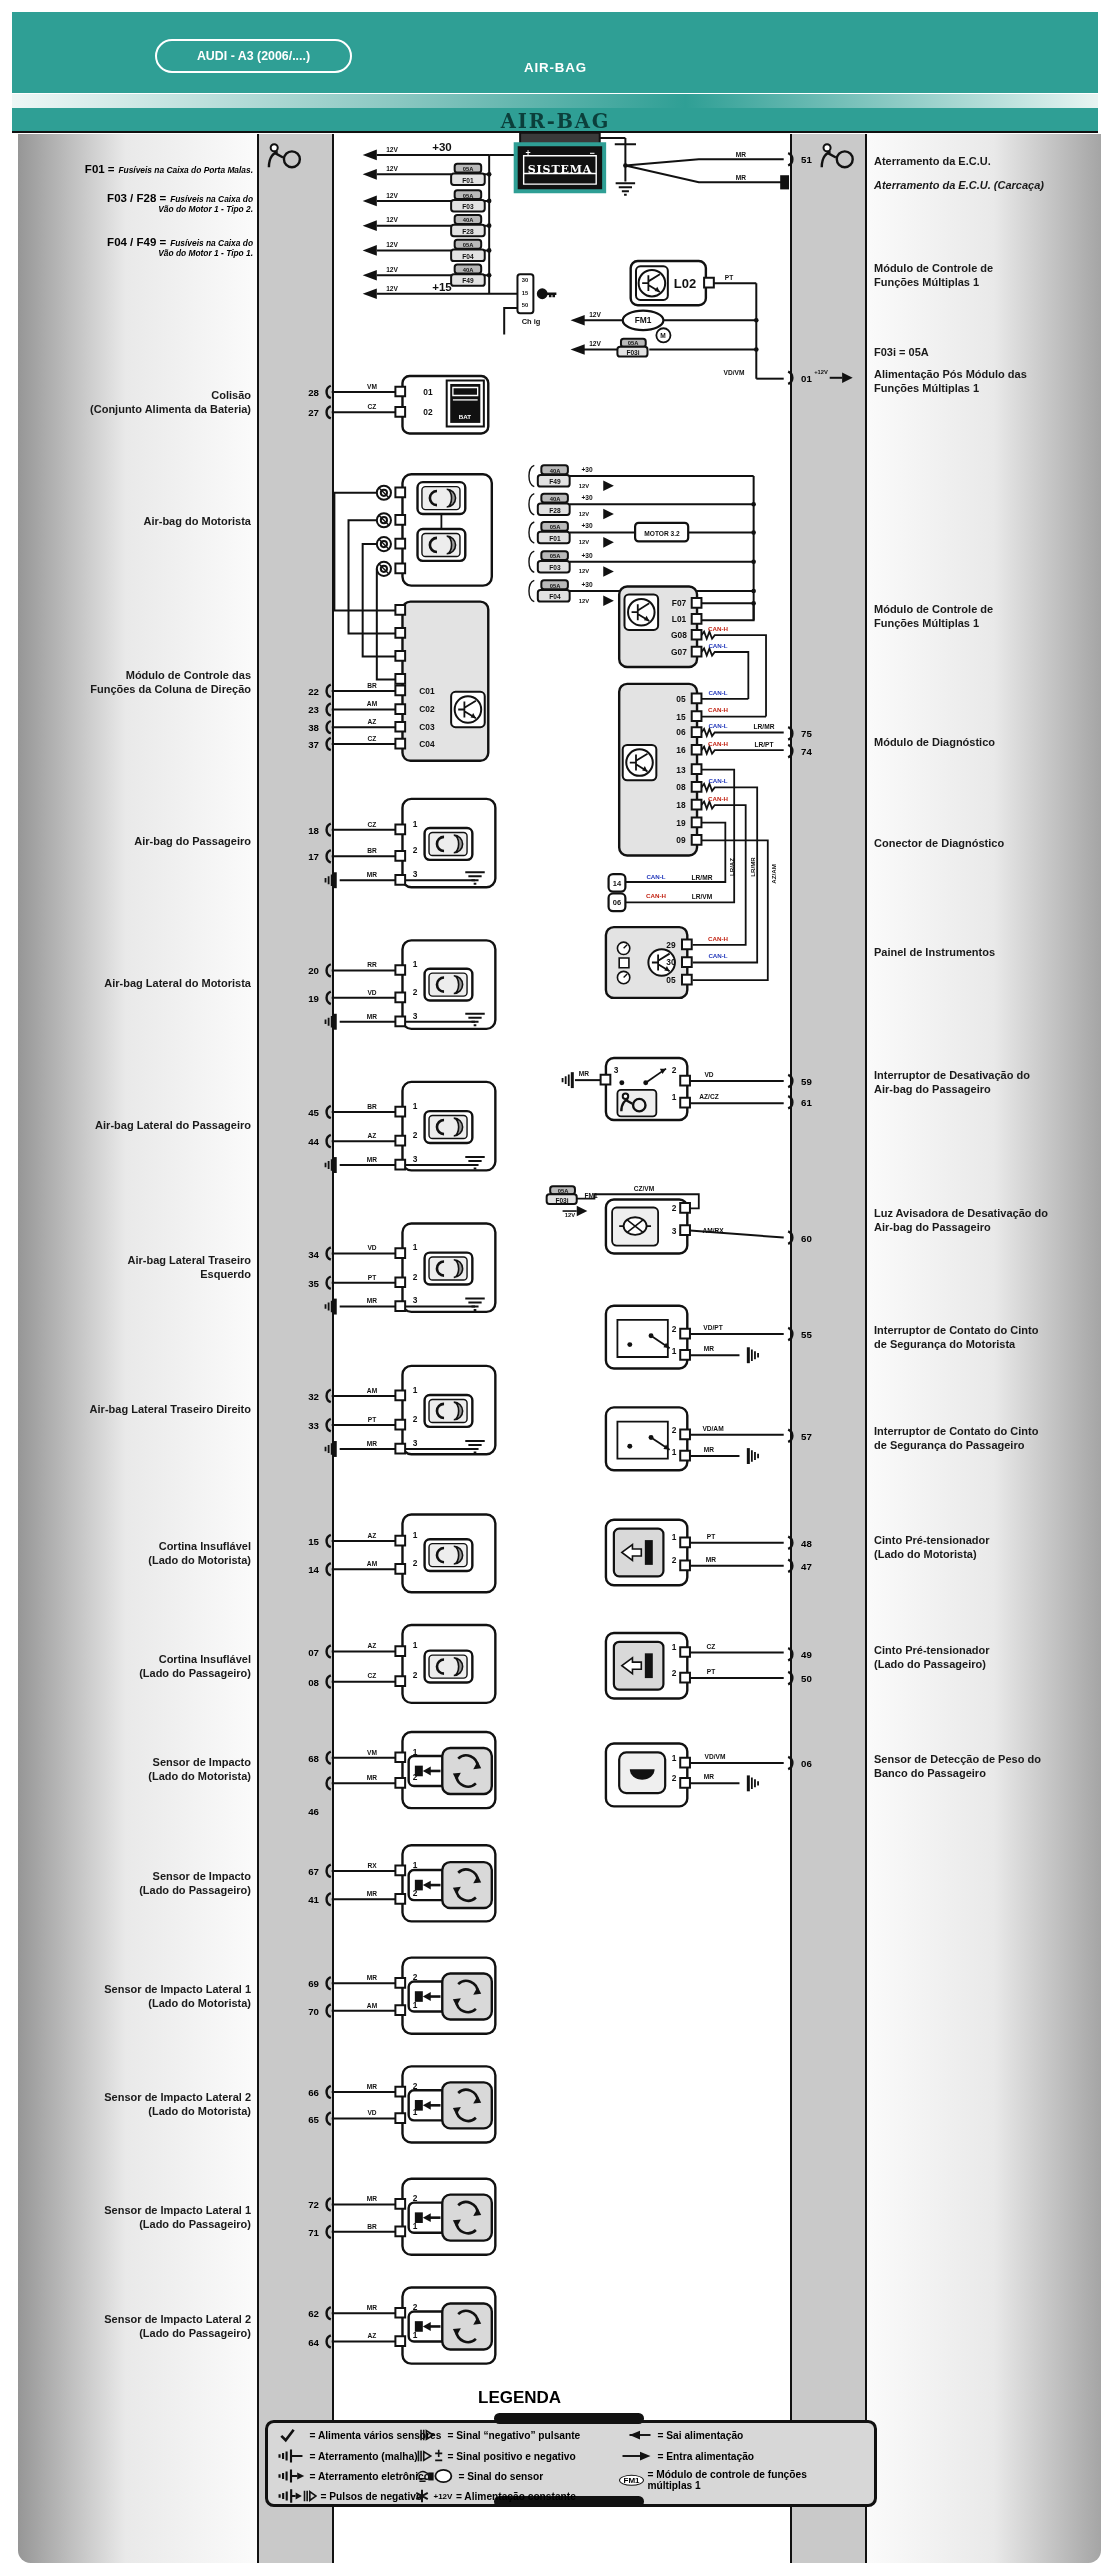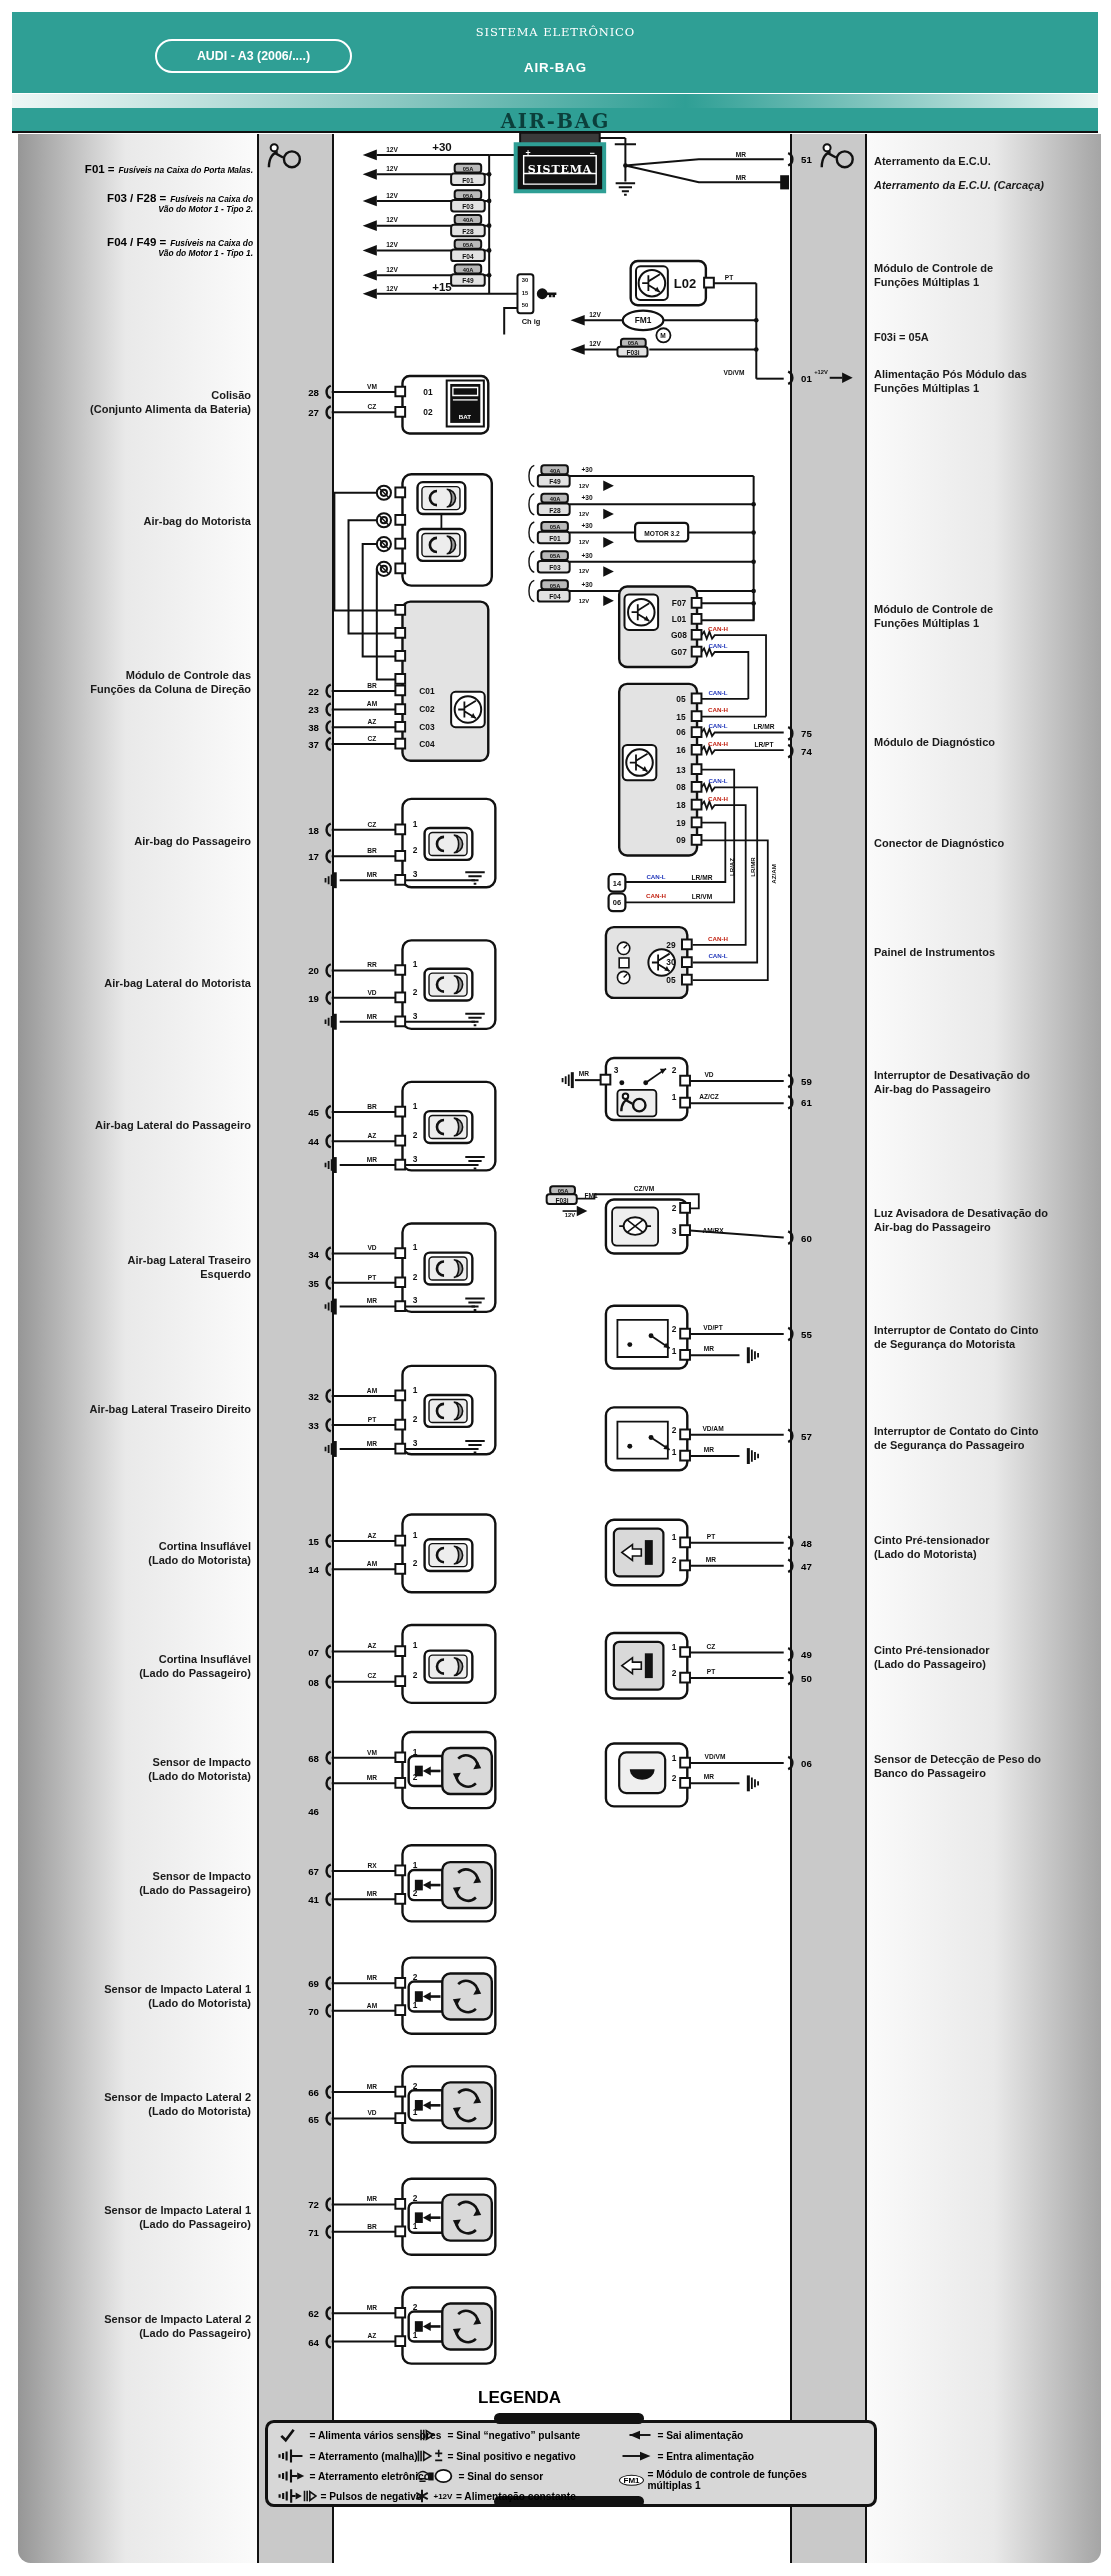--- a/index.html
+++ b/index.html
@@ -65,7 +65,6 @@
   <div class="band1"></div>
   <div class="band-stripe"></div>
   <div class="band2"></div>
-  <div class="h-line1">SISTEMA ELETRÔNICO</div>
   <div class="h-line2">AIR-BAG</div>
   <div class="badge">AUDI - A3 (2006/....)</div>
   <div class="h-title">AIR-BAG</div>

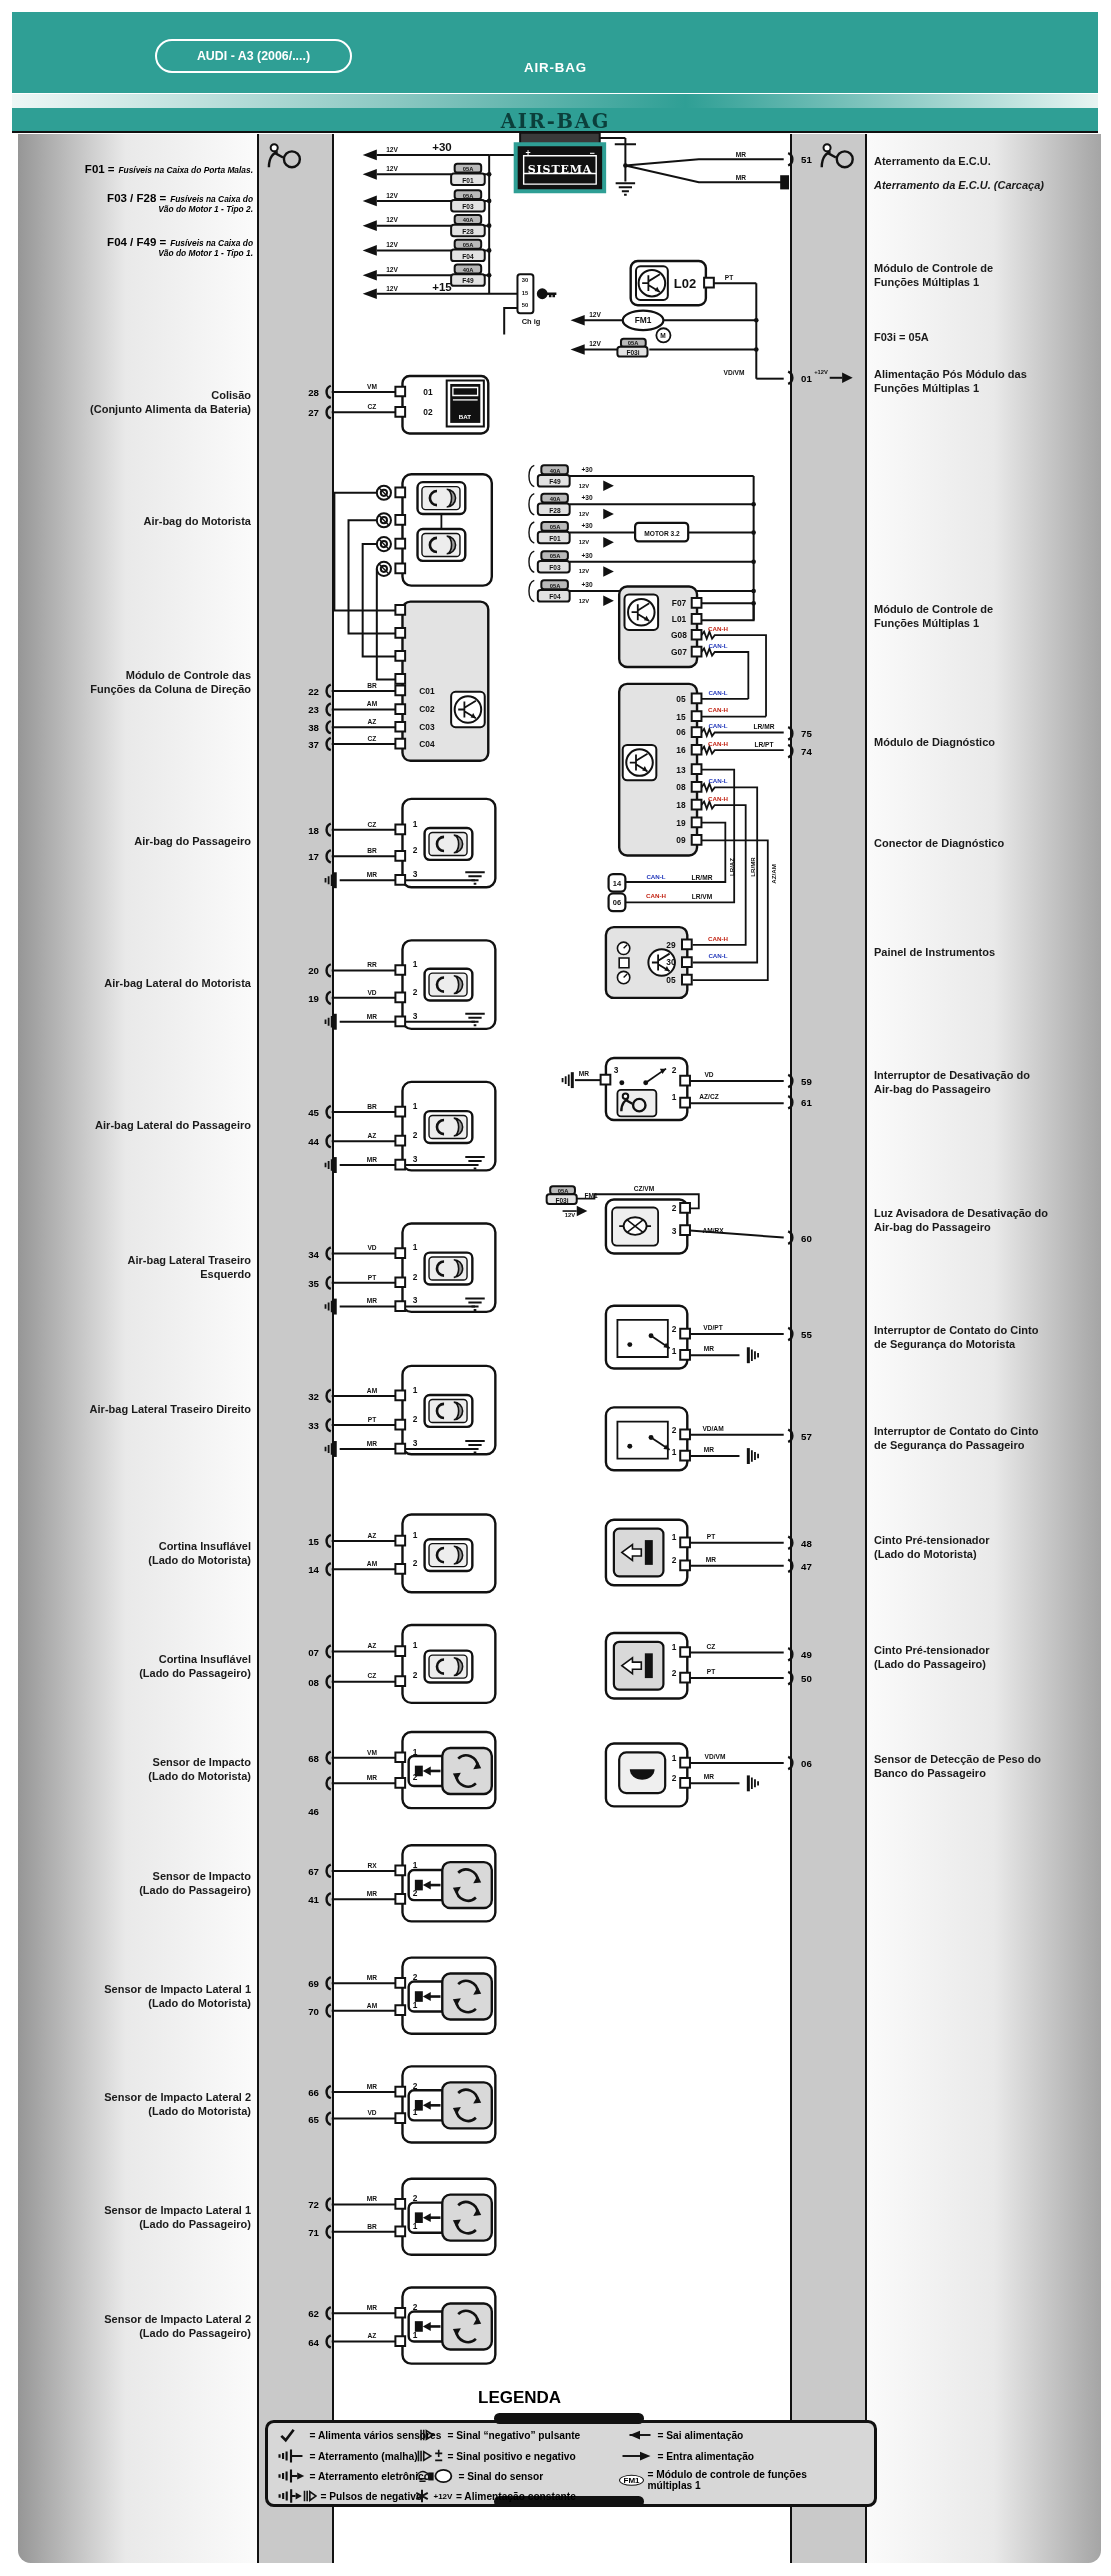--- a/index.html
+++ b/index.html
@@ -644,7 +644,7 @@
         <div>Módulo de Controle de</div>
         <div>Funções Múltiplas 1</div>
       </div>
-      <div class="rcomp" style="top: 338px;">
+      <div class="rcomp" style="top: 353px;">
         <div>F03i = 05A</div>
         <div></div>
       </div>

